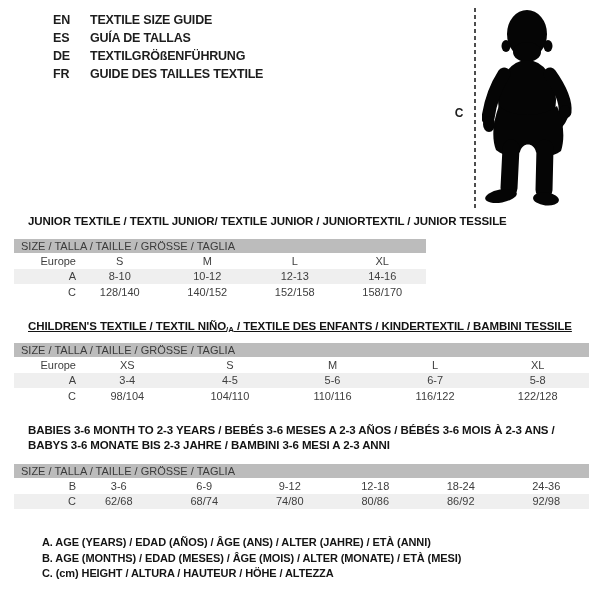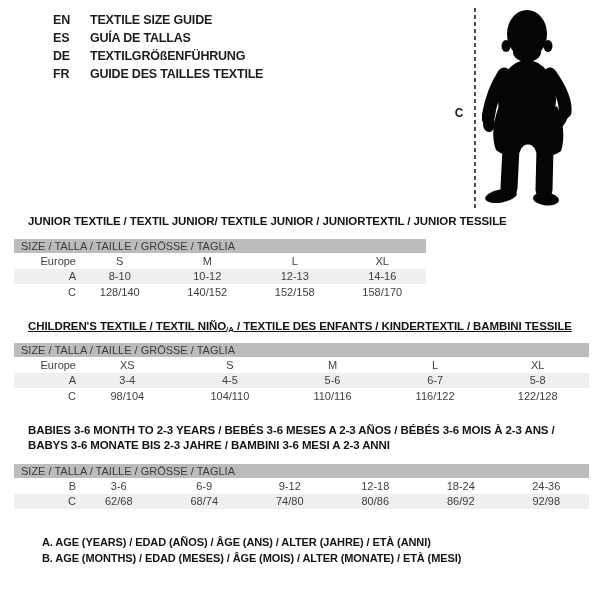--- a/index.html
+++ b/index.html
@@ -209,6 +209,7 @@
   <div class="footnotes">
       <div class="footnote">A. AGE (YEARS) / EDAD (AÑOS) / ÂGE (ANS) / ALTER (JAHRE) / ETÀ (ANNI)</div>
       <div class="footnote">B. AGE (MONTHS) / EDAD (MESES) / ÂGE (MOIS) / ALTER (MONATE) / ETÀ (MESI)</div>
+      <div class="footnote">C. (cm) HEIGHT / ALTURA / HAUTEUR / HÖHE / ALTEZZA</div>
     </div>
 
 </div>

